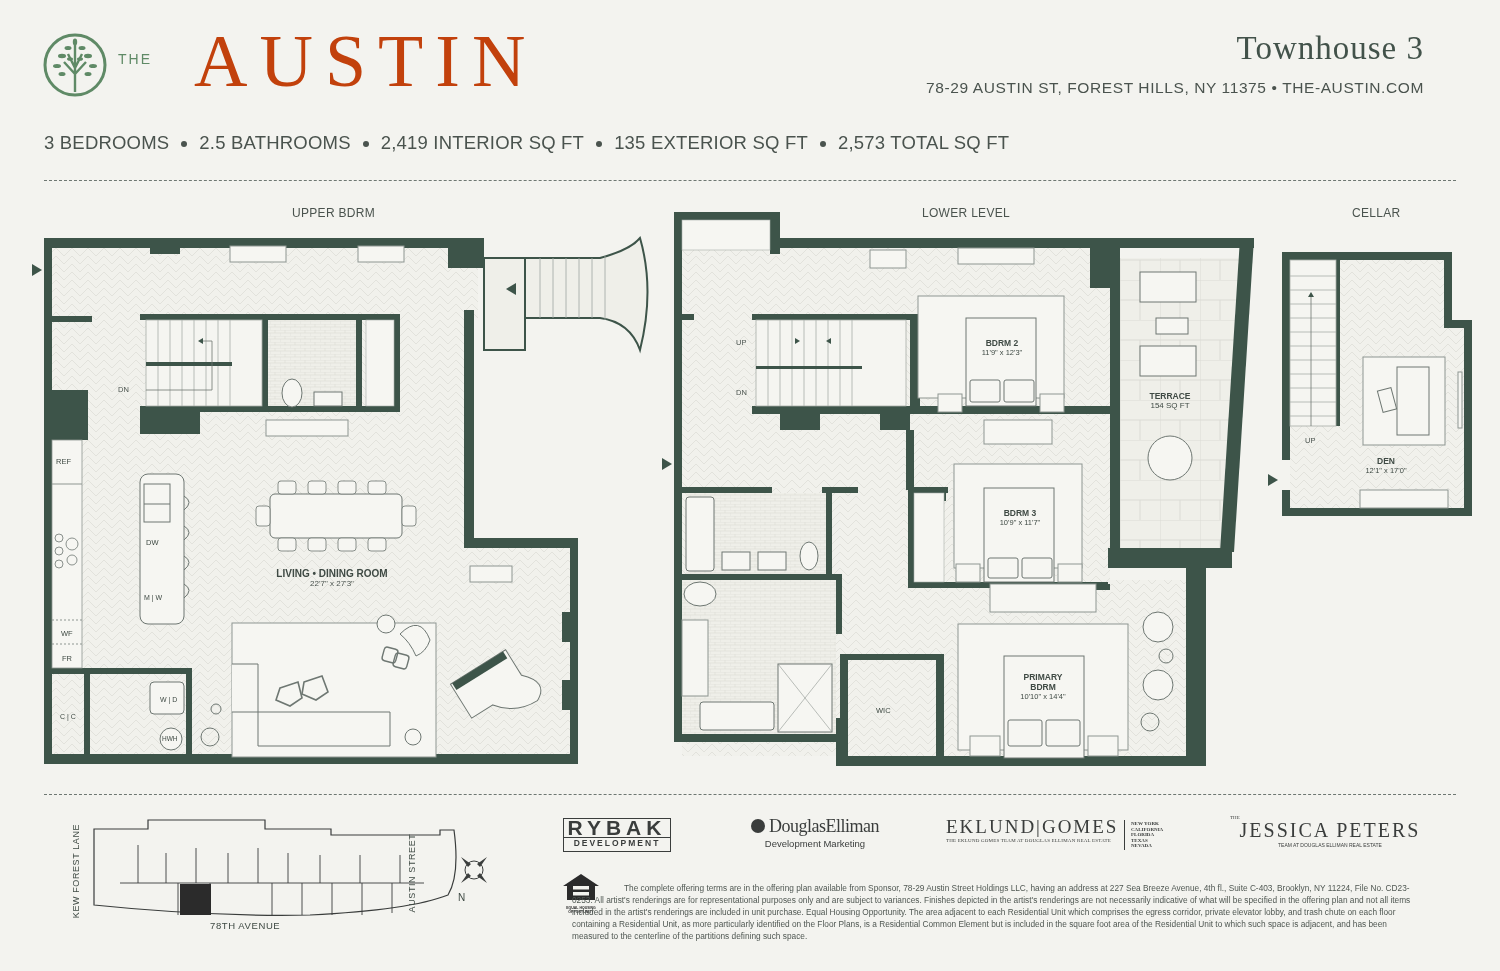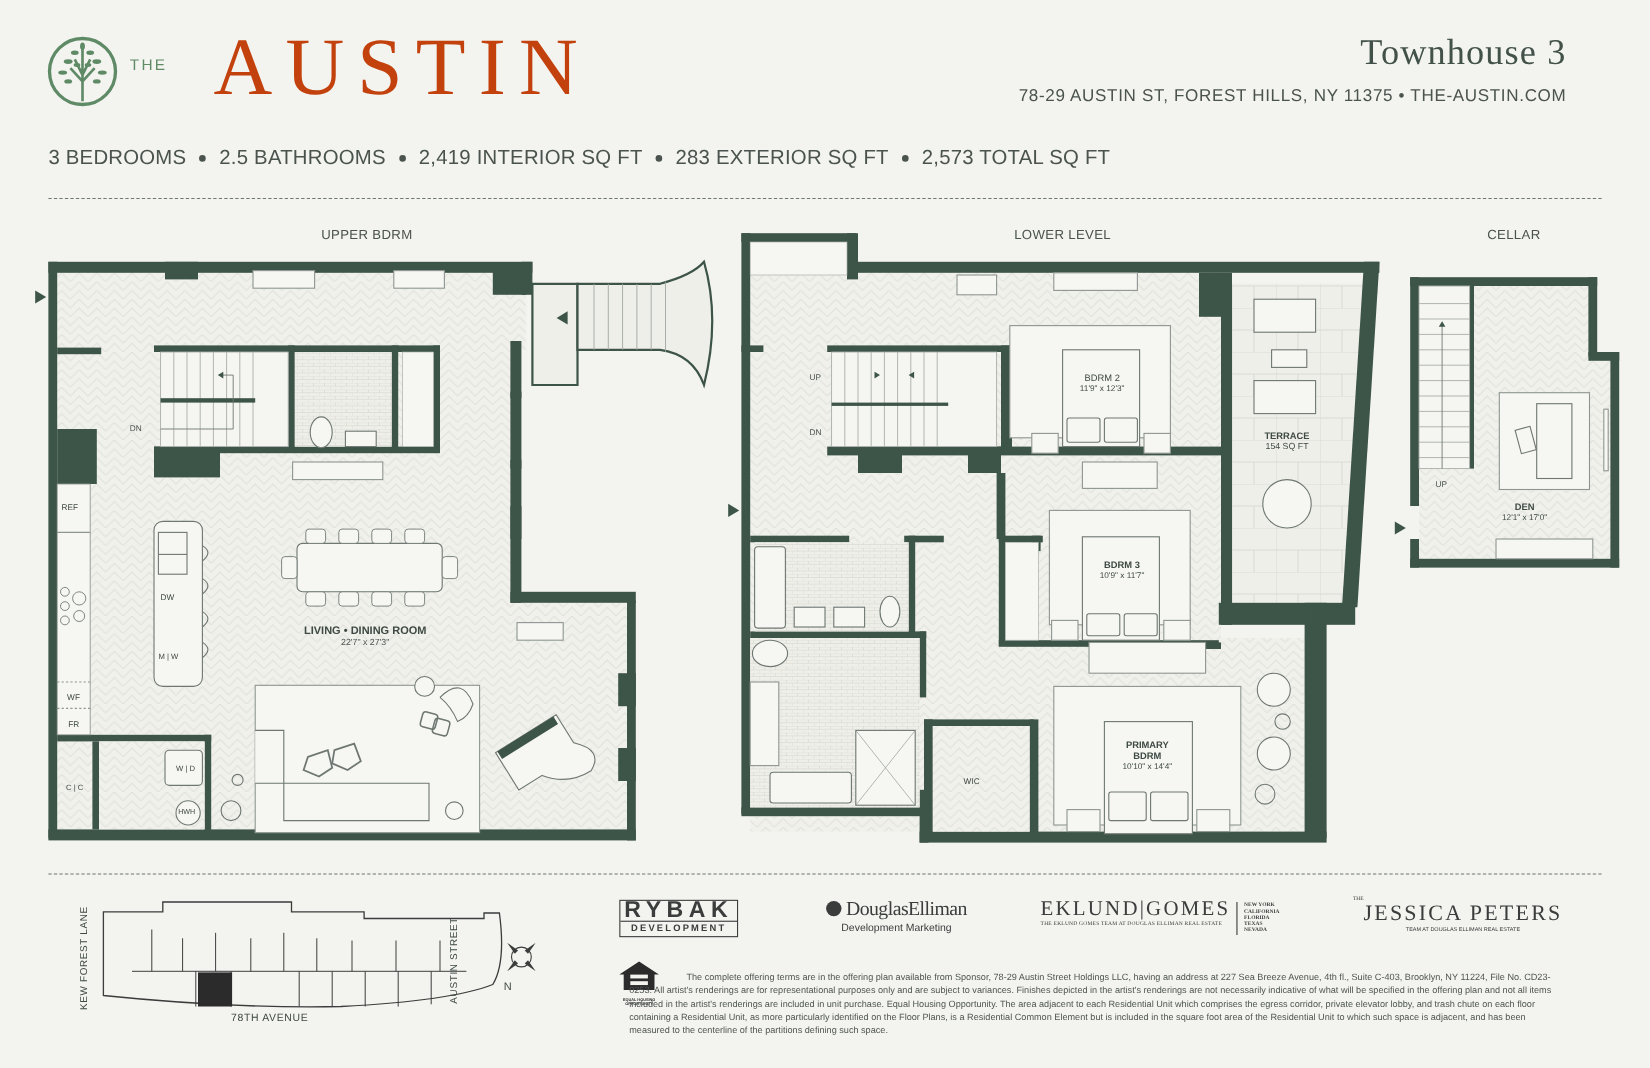--- a/index.html
+++ b/index.html
@@ -56,7 +56,7 @@
 </div>
 
 <div class="abs specs">
-  <span>3 BEDROOMS</span><span class="dot"></span><span>2.5 BATHROOMS</span><span class="dot"></span><span>2,419 INTERIOR SQ FT</span><span class="dot"></span><span>283 EXTERIOR SQ FT</span><span class="dot"></span><span>2,573 TOTAL SQ FT</span>
+  <span>3 BEDROOMS</span><span class="dot"></span><span>2.5 BATHROOMS</span><span class="dot"></span><span>2,419 INTERIOR SQ FT</span><span class="dot"></span><span>135 EXTERIOR SQ FT</span><span class="dot"></span><span>2,573 TOTAL SQ FT</span>
 </div>
 
 <div class="abs divider" style="top:180px"></div>

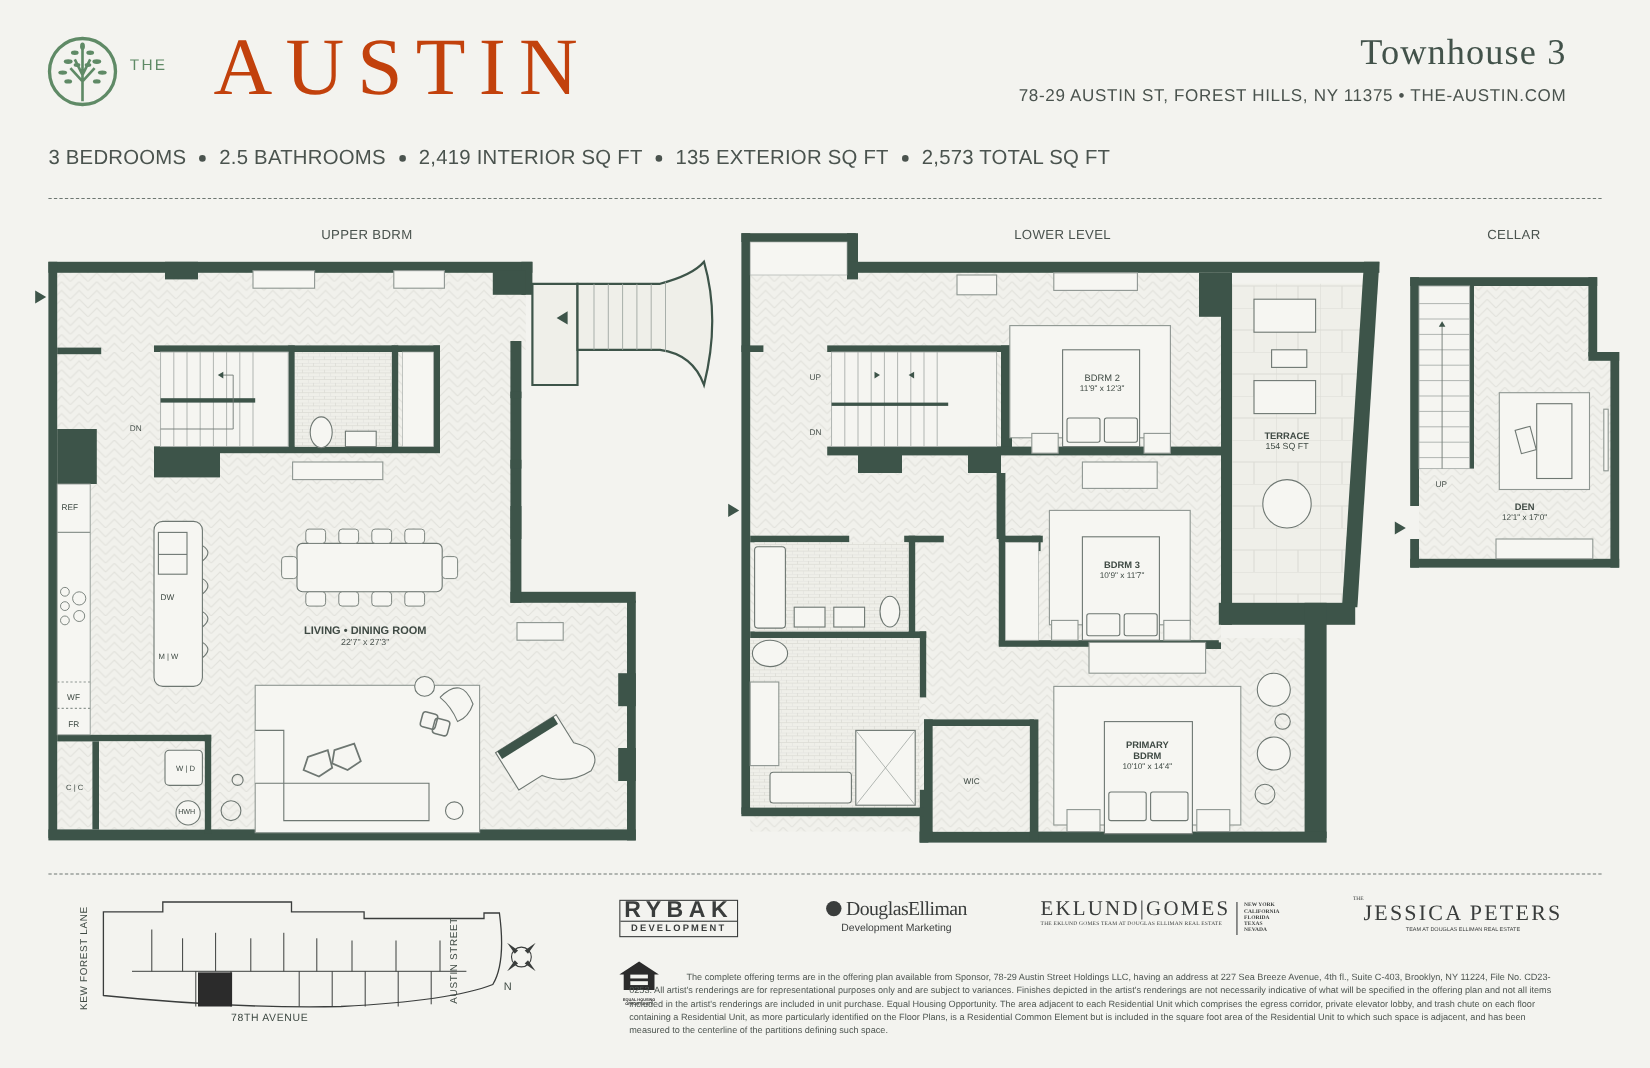--- a/index.html
+++ b/index.html
@@ -367,7 +367,7 @@
   <div style="font-size:8px;color:#4a534e">22'7" x 27'3"</div>
 </div>
 <div class="abs" style="left:960px;top:338px;width:84px;text-align:center">
-  <div style="font-size:8.5px;font-weight:normal">BDRM 2</div>
+  <div style="font-size:8.5px;font-weight:bold">BDRM 2</div>
   <div style="font-size:7.5px">11'9" x 12'3"</div>
 </div>
 <div class="abs" style="left:978px;top:508px;width:84px;text-align:center">

